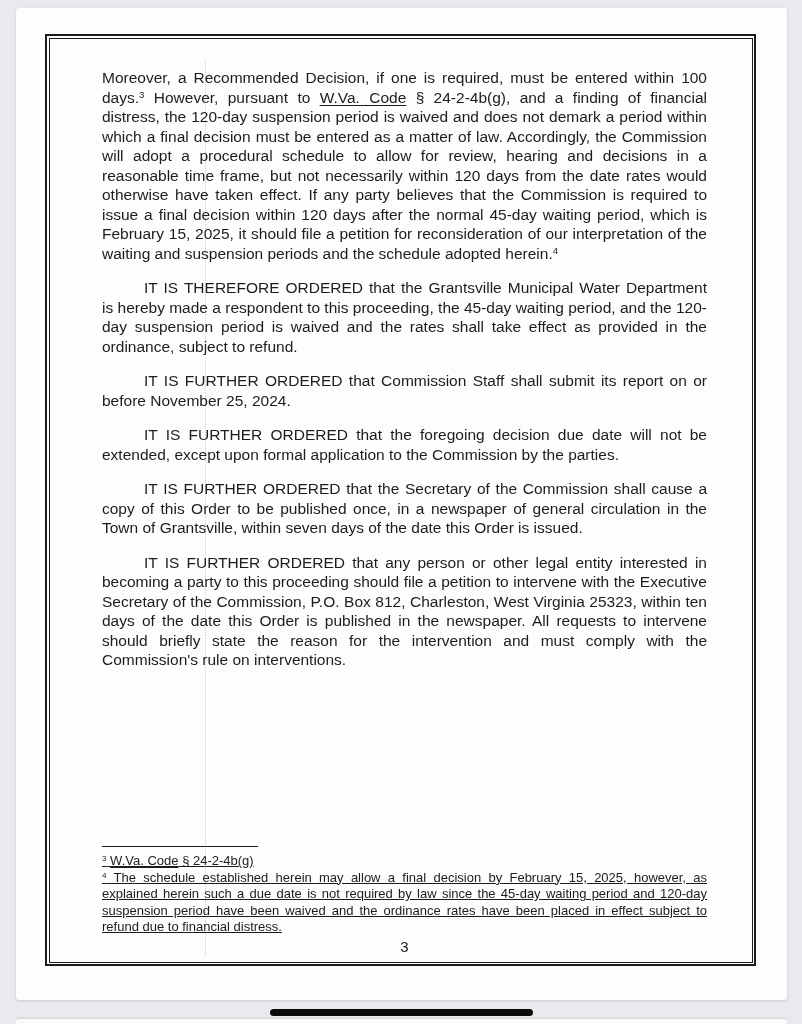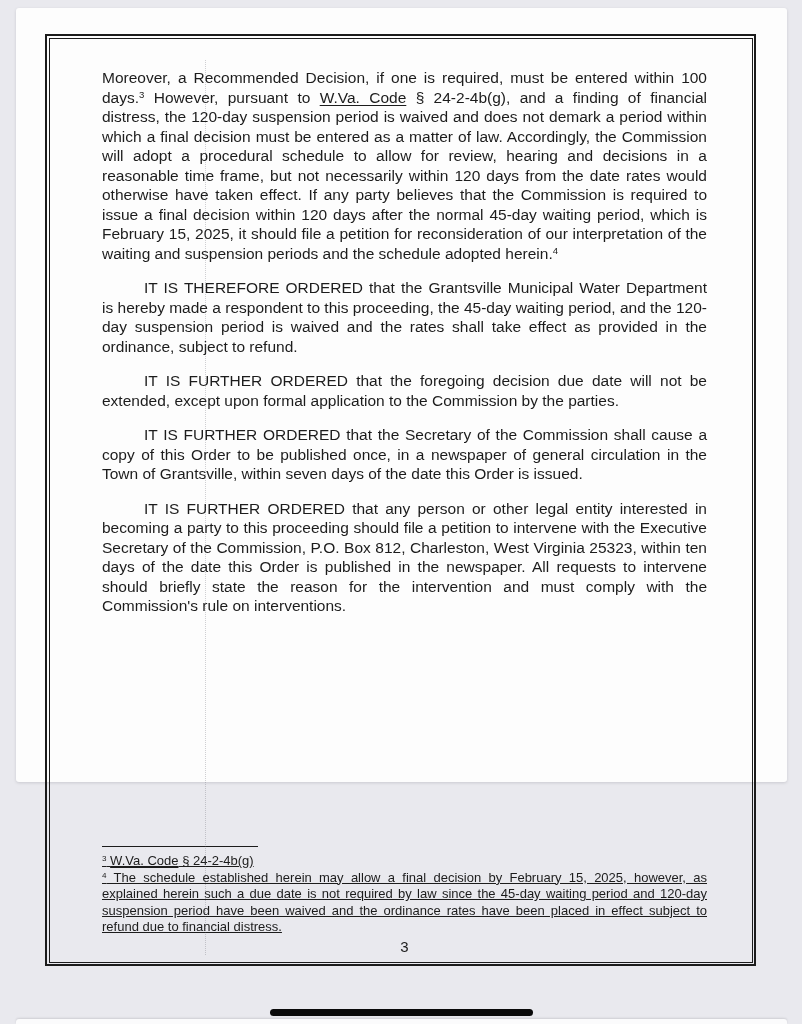--- a/index.html
+++ b/index.html
@@ -14,7 +14,7 @@
   .page {
     position: absolute;
     left: 16px; top: 8px;
-    width: 771px; height: 774px;
+    width: 771px; height: 992px;
     background: #fdfdfd;
     border-radius: 3px;
     box-shadow: 0 1px 3px rgba(60,60,70,0.18);

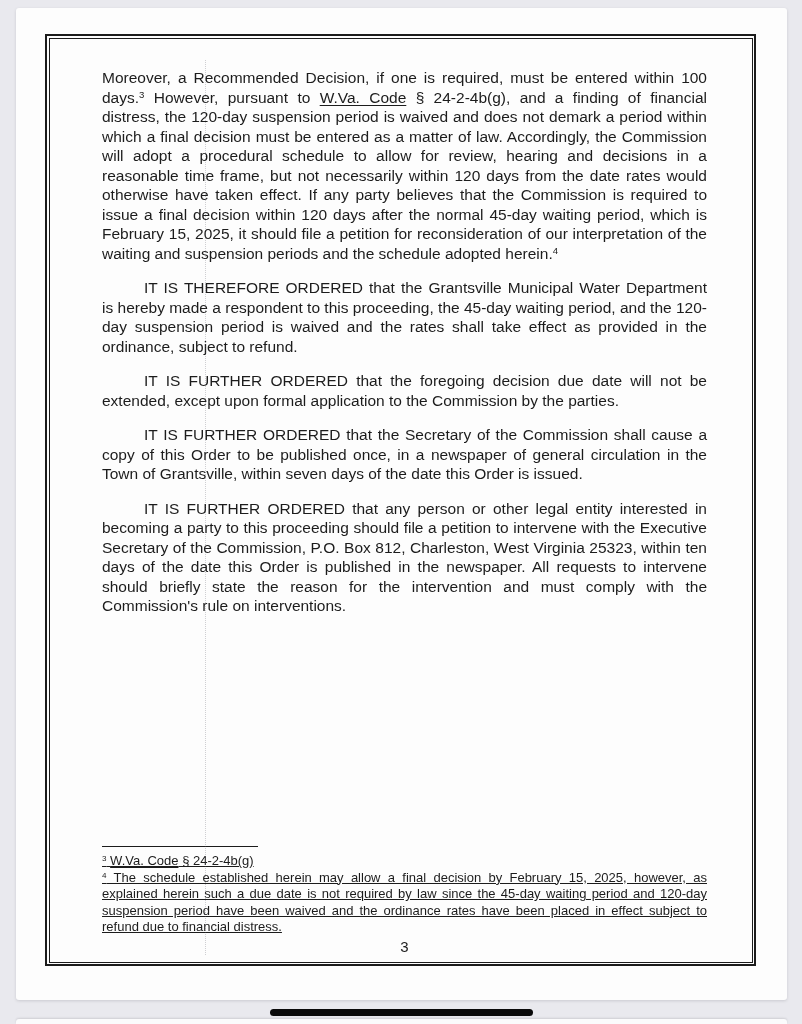--- a/index.html
+++ b/index.html
@@ -105,6 +105,7 @@
       <p class="para"><span>Moreover, a Recommended Decision, if one is required, must be entered within 100 days.</span><sup>3</sup> <span>However, pursuant to </span><span class="u">W.Va. Code</span><span> § 24-2-4b(g), and a finding of financial distress, the 120-day suspension period is waived and does not demark a period within which a final decision must be entered as a matter of law. Accordingly, the Commission will adopt a procedural schedule to allow for review, hearing and decisions in a reasonable time frame, but not necessarily within 120 days from the date rates would otherwise have taken effect. If any party believes that the Commission is required to issue a final decision within 120 days after the normal 45-day waiting period, which is February 15, 2025, it should file a petition for reconsideration of our interpretation of the waiting and suspension periods and the schedule adopted herein.</span><sup>4</sup></p>
 
       <p class="para order">IT IS THEREFORE ORDERED that the Grantsville Municipal Water Department is hereby made a respondent to this proceeding, the 45-day waiting period, and the 120-day suspension period is waived and the rates shall take effect as provided in the ordinance, subject to refund.</p>
+      <p class="para order">IT IS FURTHER ORDERED that Commission Staff shall submit its report on or before November 25, 2024.</p>
       <p class="para order">IT IS FURTHER ORDERED that the foregoing decision due date will not be extended, except upon formal application to the Commission by the parties.</p>
       <p class="para order">IT IS FURTHER ORDERED that the Secretary of the Commission shall cause a copy of this Order to be published once, in a newspaper of general circulation in the Town of Grantsville, within seven days of the date this Order is issued.</p>
       <p class="para order">IT IS FURTHER ORDERED that any person or other legal entity interested in becoming a party to this proceeding should file a petition to intervene with the Executive Secretary of the Commission, P.O. Box 812, Charleston, West Virginia 25323, within ten days of the date this Order is published in the newspaper. All requests to intervene should briefly state the reason for the intervention and must comply with the Commission's rule on interventions.</p>

